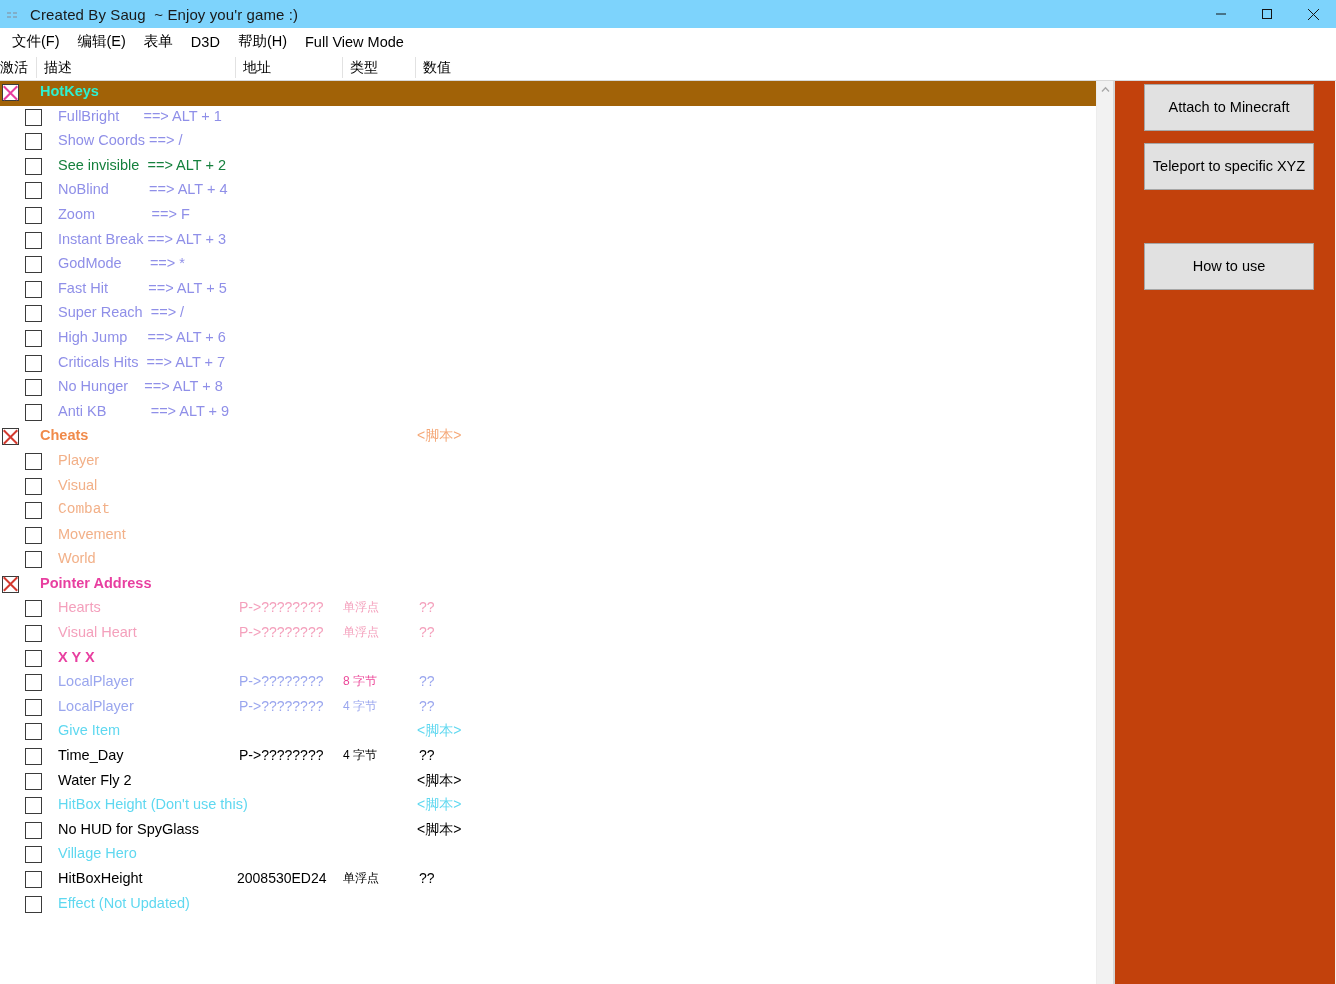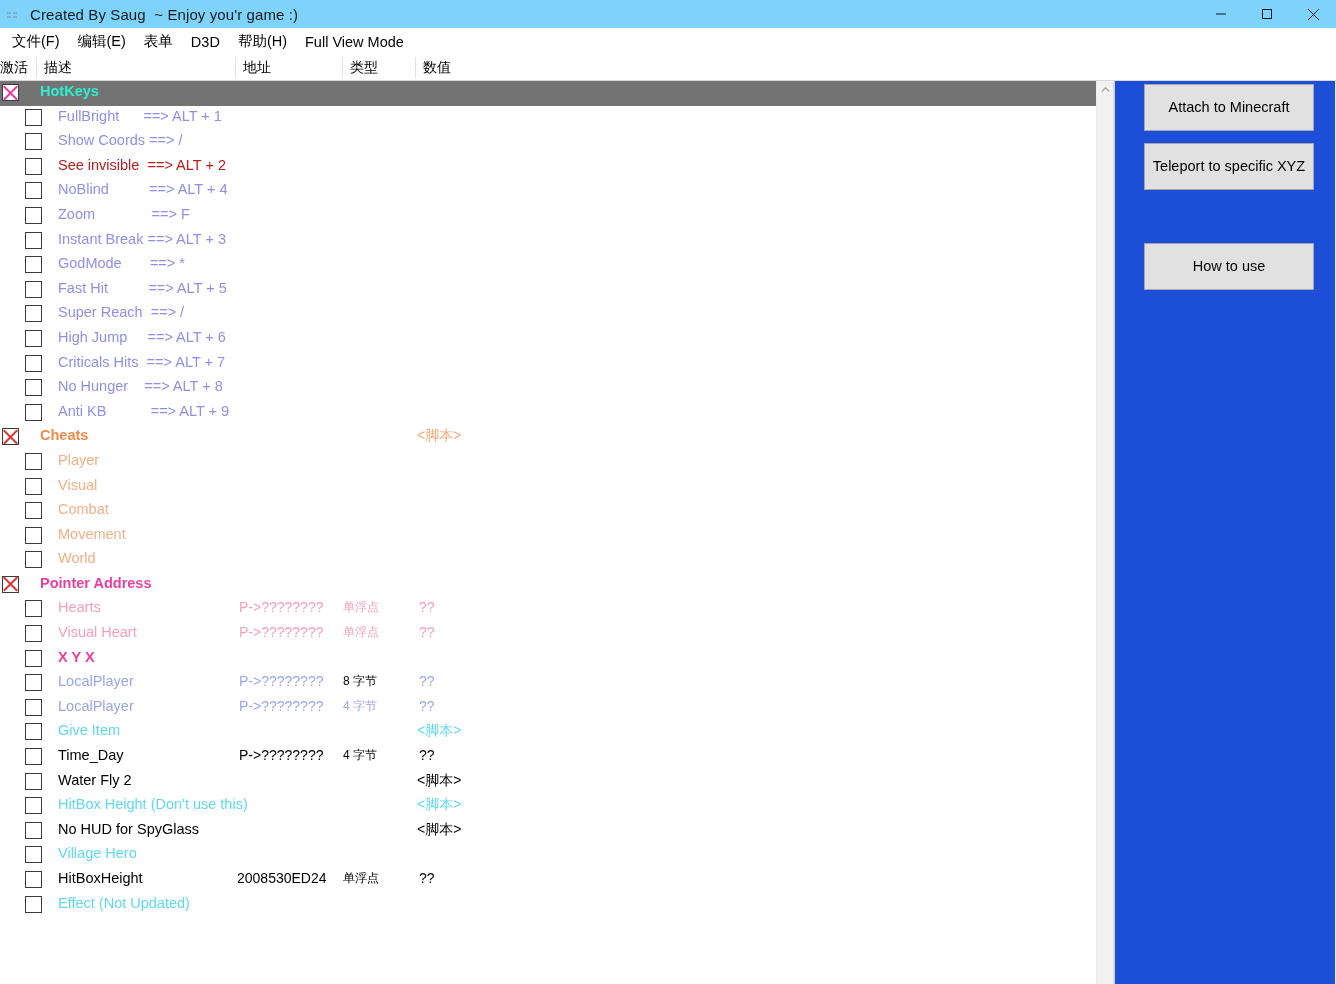--- a/index.html
+++ b/index.html
@@ -136,7 +136,7 @@
     width: 1096px;
     white-space: nowrap;
   }
-  .row.sel { background: #737373; padding-left: 16px; }
+  .row.sel { background: #a16207; padding-left: 16px; }
 
   .cb {
     position: absolute;

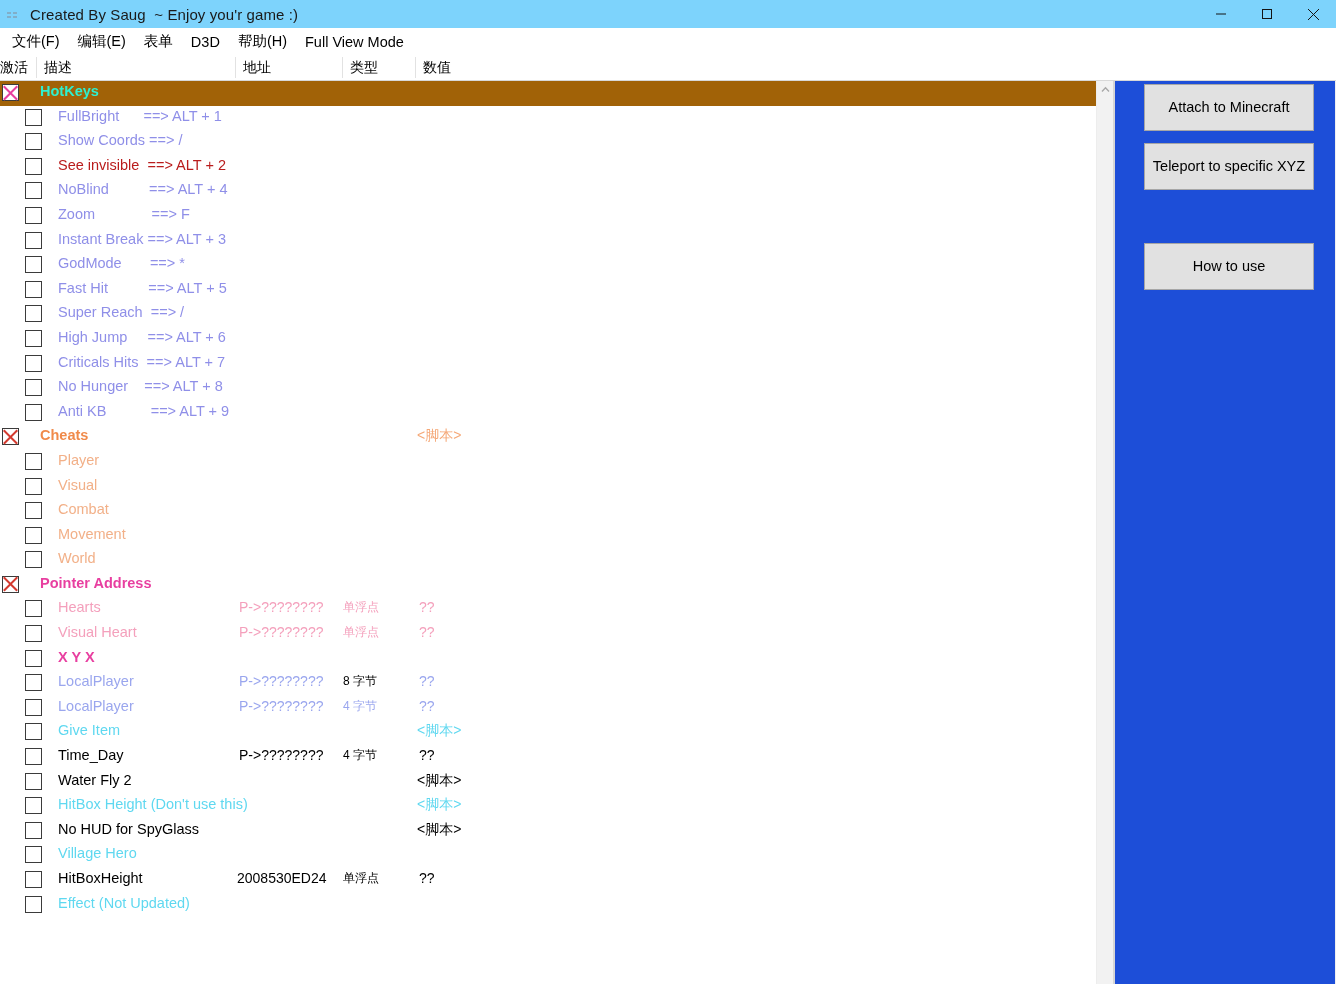--- a/index.html
+++ b/index.html
@@ -237,7 +237,7 @@
     top: 0;
     width: 221px;
     height: 903px;
-    background: #1d4ed8;
+    background: #c2410c;
   }
   .sbtn {
     position: absolute;

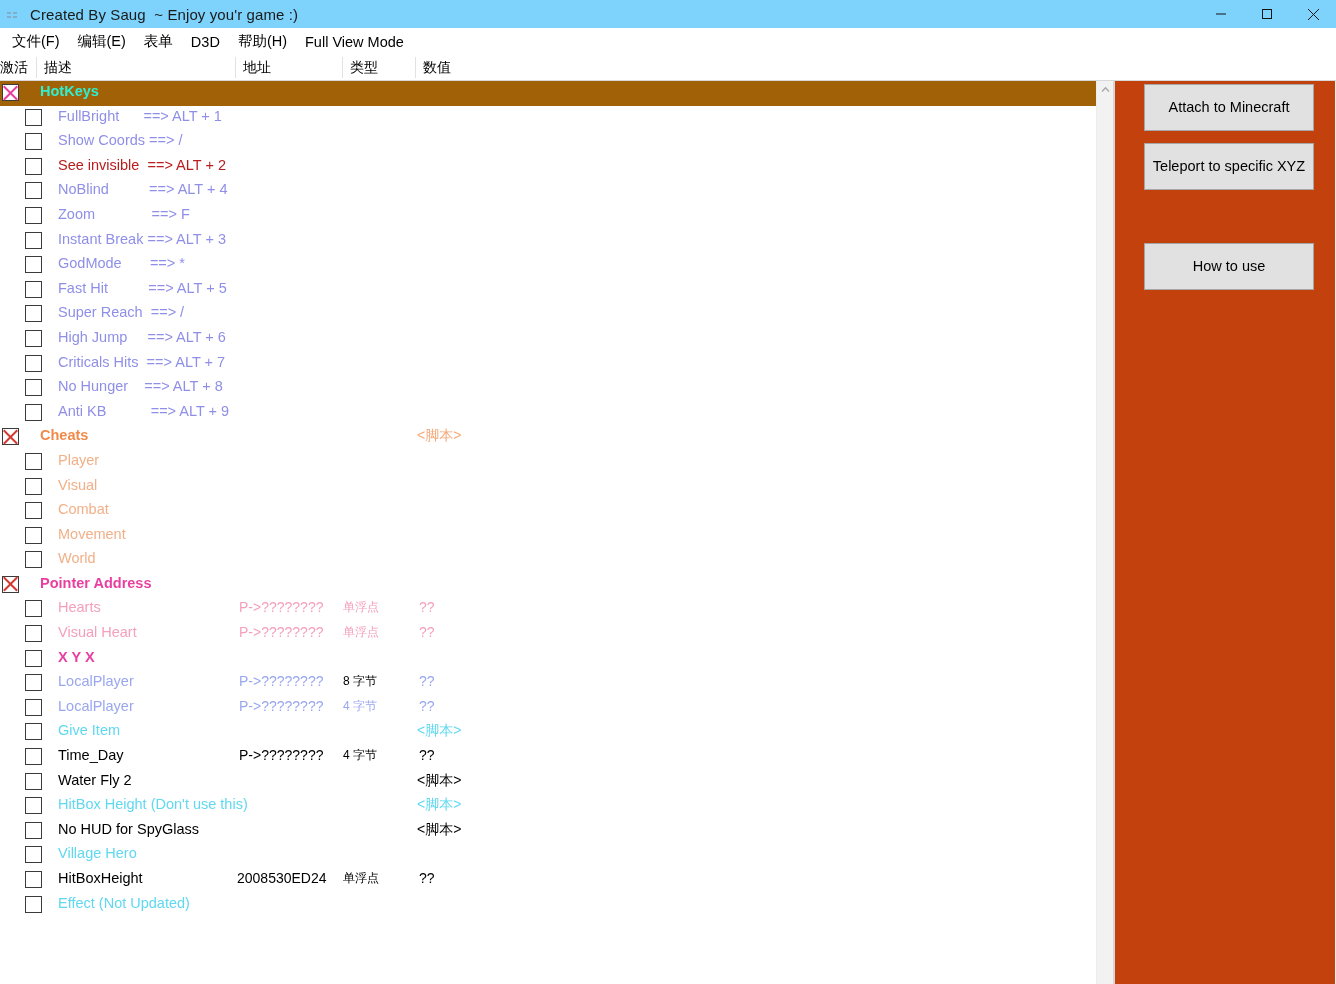--- a/index.html
+++ b/index.html
@@ -337,7 +337,7 @@
         </div>
         <div class="row">
           <div class="cb lvl1"></div>
-          <div class="desc lvl1" style="color: #b91c1c;">See invisible  ==&gt; ALT + 2</div>
+          <div class="desc lvl1" style="color: #15803d;">See invisible  ==&gt; ALT + 2</div>
         </div>
         <div class="row">
           <div class="cb lvl1"></div>

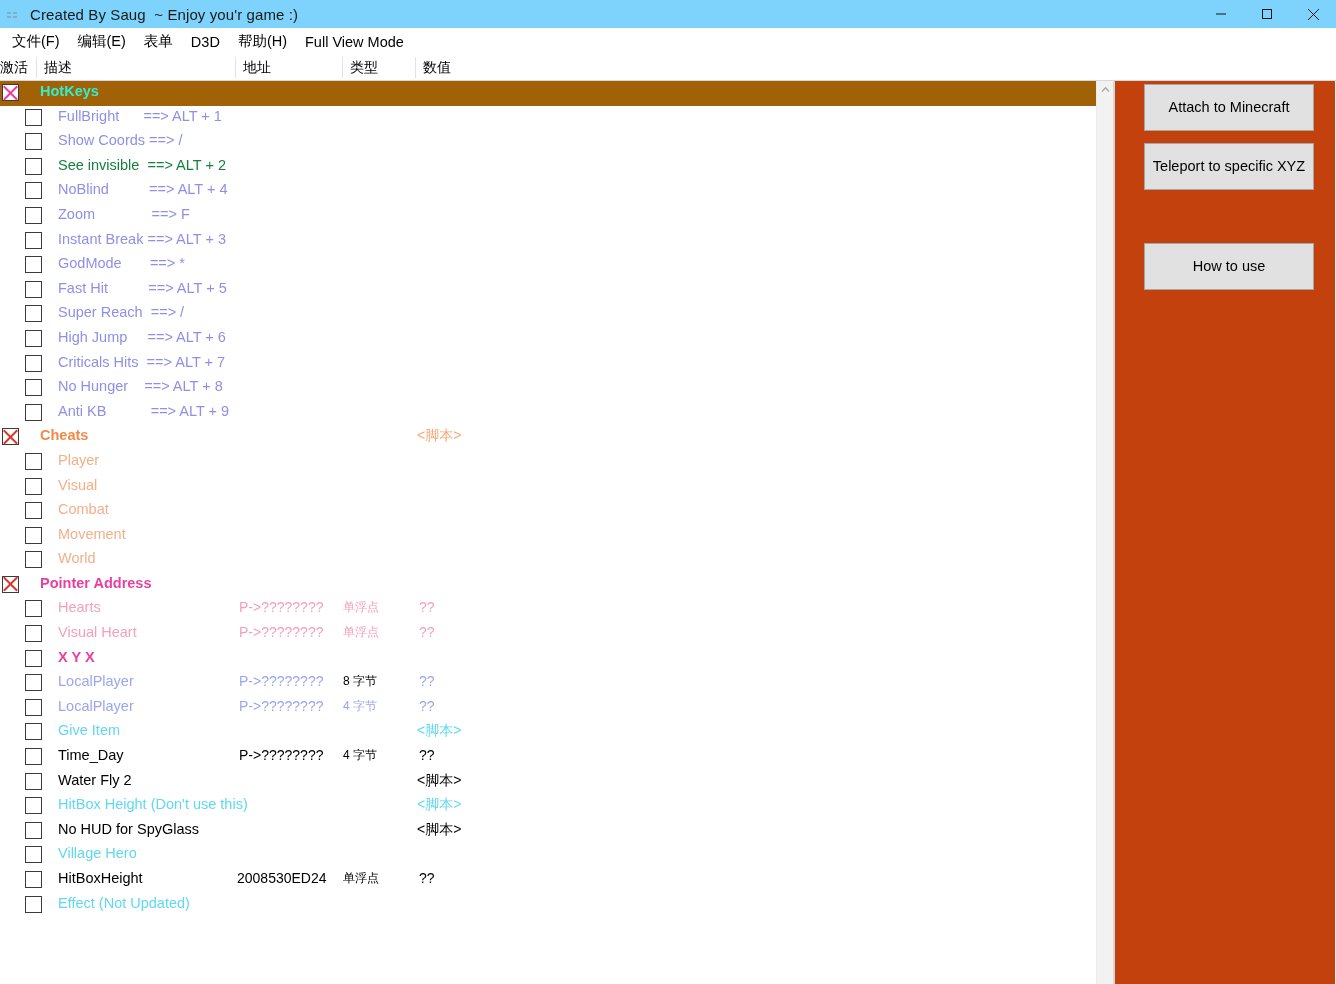--- a/index.html
+++ b/index.html
@@ -394,7 +394,7 @@
         </div>
         <div class="row">
           <div class="cb lvl1"></div>
-          <div class="desc lvl1" style="color: rgb(242, 176, 136);">Combat</div>
+          <div class="desc lvl1" style="color: rgb(242, 176, 136); font-family: Liberation Mono, monospace;">Combat</div>
         </div>
         <div class="row">
           <div class="cb lvl1"></div>

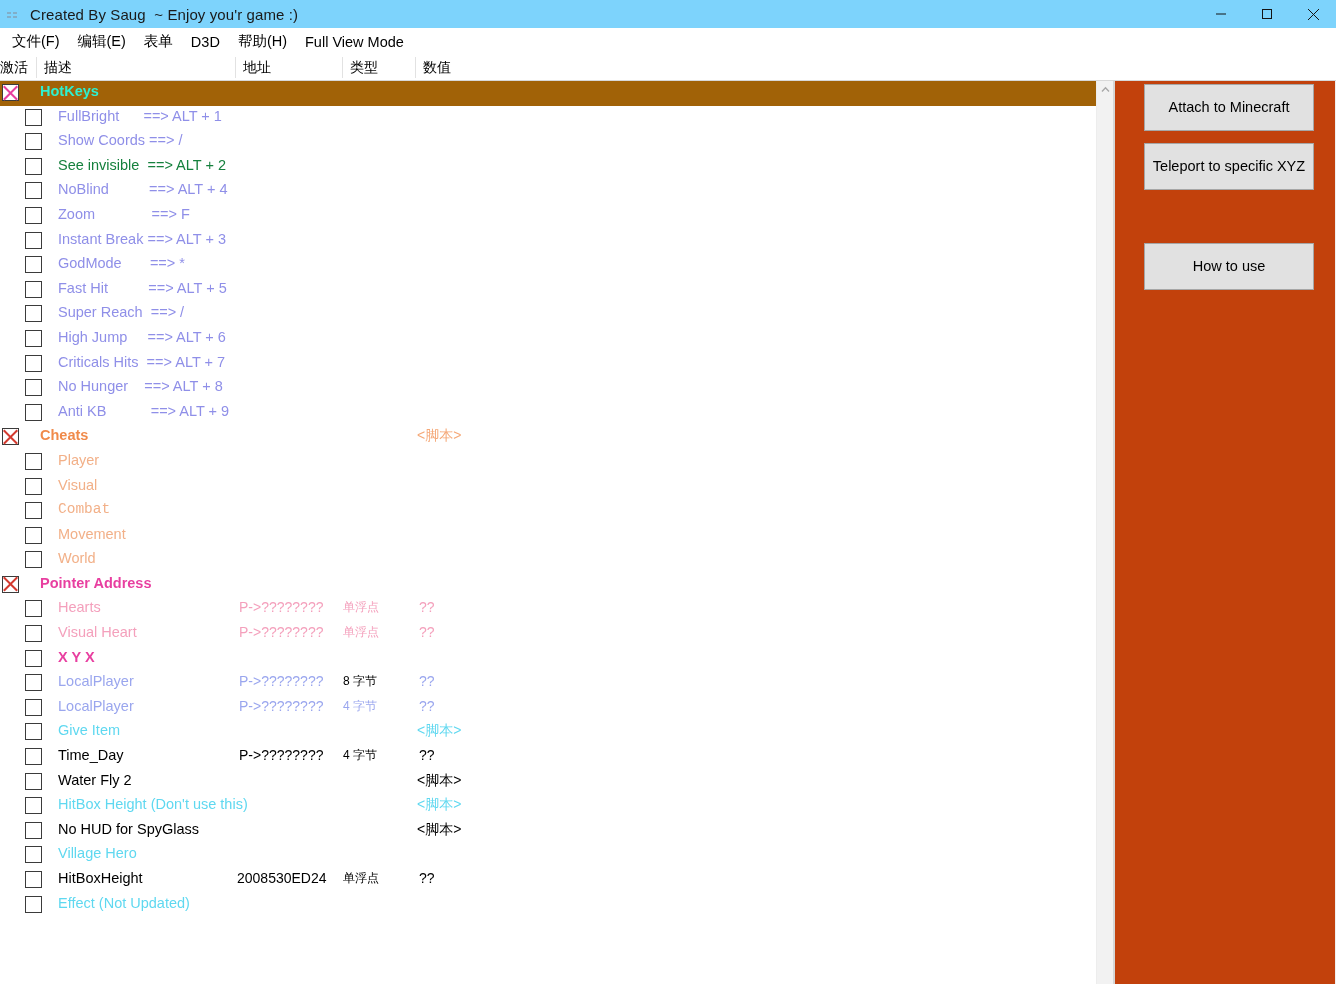--- a/index.html
+++ b/index.html
@@ -430,7 +430,7 @@
           <div class="cb lvl1"></div>
           <div class="desc lvl1" style="color: rgb(154, 166, 238);">LocalPlayer</div>
           <div class="addr" style="color: rgb(154, 166, 238);">P-&gt;????????</div>
-          <div class="type" style="color: #000000;">8 字节</div>
+          <div class="type" style="color: #ec4899;">8 字节</div>
           <div class="val" style="color: rgb(154, 166, 238);">??</div>
         </div>
         <div class="row">

